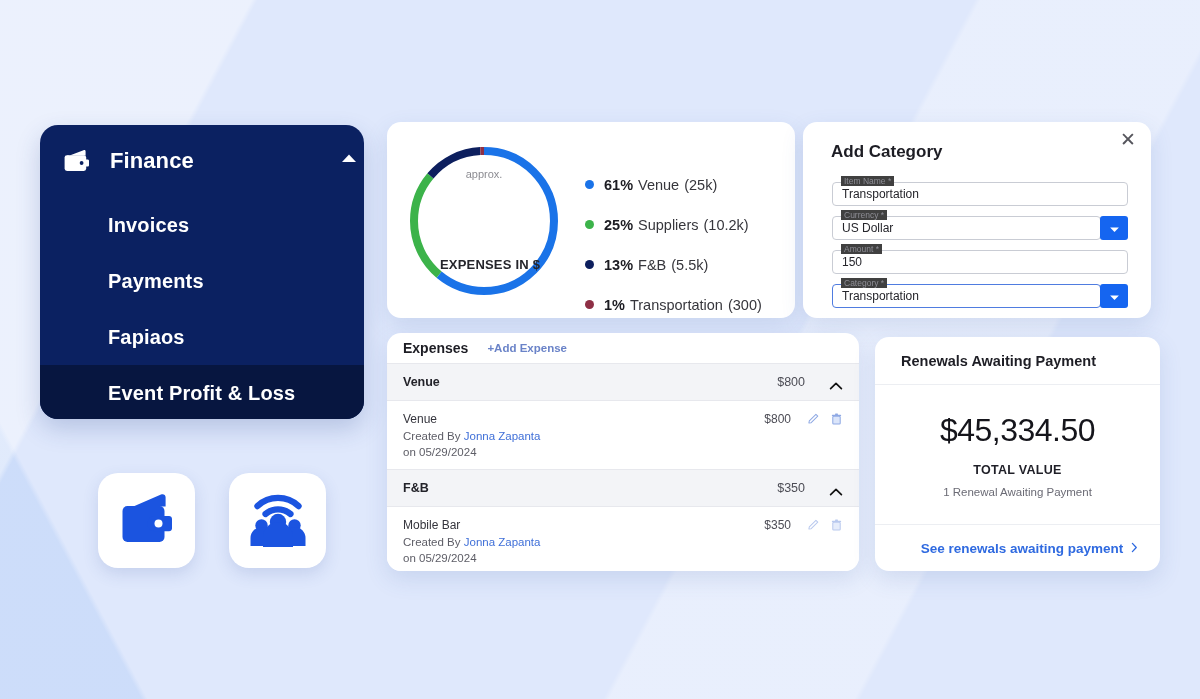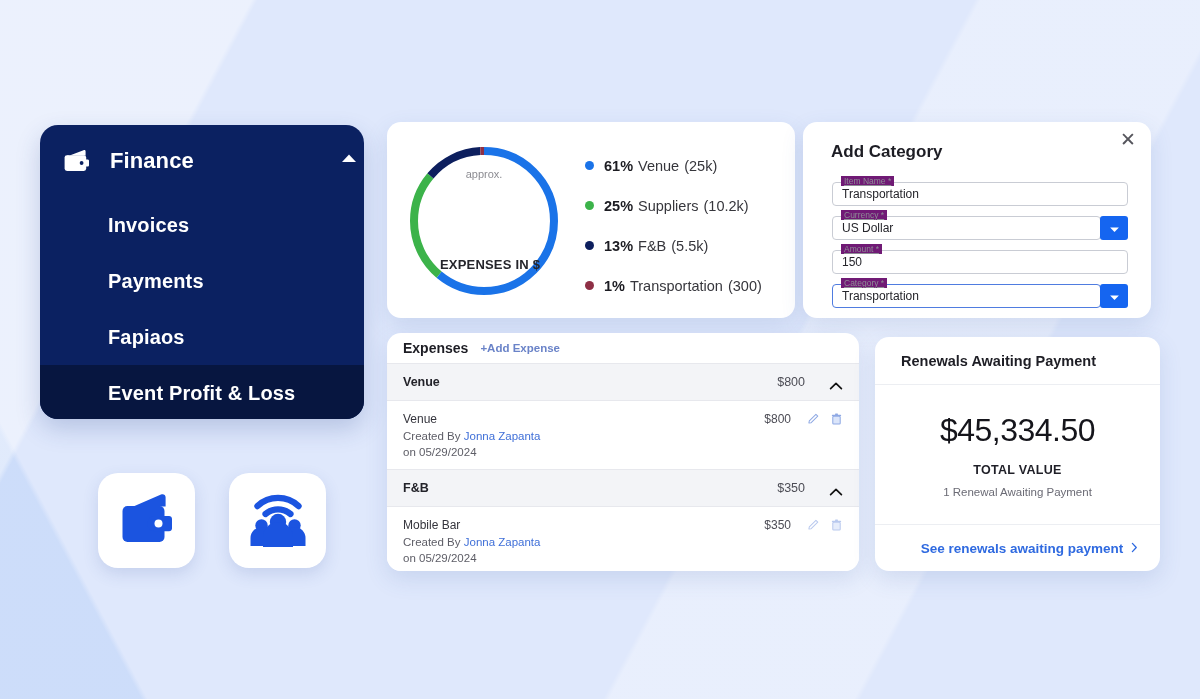--- a/index.html
+++ b/index.html
@@ -135,7 +135,7 @@
   }
   .legend {
     position: absolute;
-    left: 198px; top: 30px;
+    left: 198px; top: 49px;
   }
   .legend-row {
     display: flex;

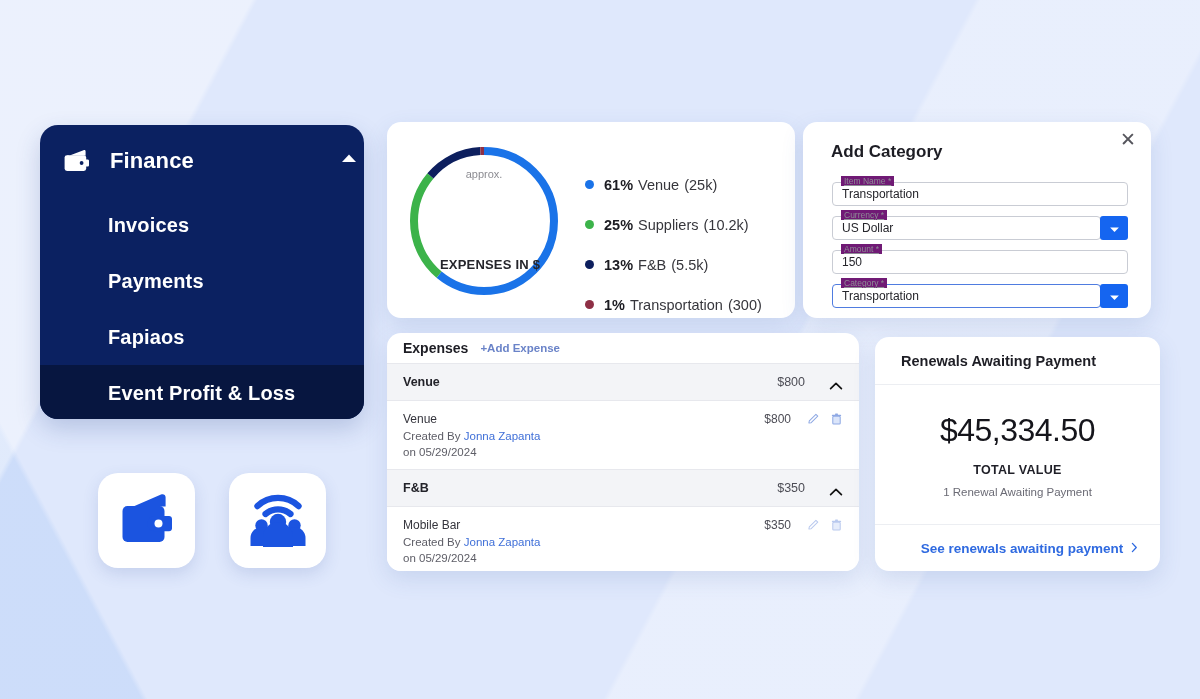--- a/index.html
+++ b/index.html
@@ -208,13 +208,12 @@
   .field-label {
     position: absolute;
     left: 8px; top: -7px;
-    background: #701a75;
+    background: #404040;
     padding: 0 3px;
     font-size: 8.5px;
     color: #8e8e96;
     line-height: 10px;
     white-space: nowrap;
-    text-decoration: underline;
   }
   .field-value {
     position: absolute;

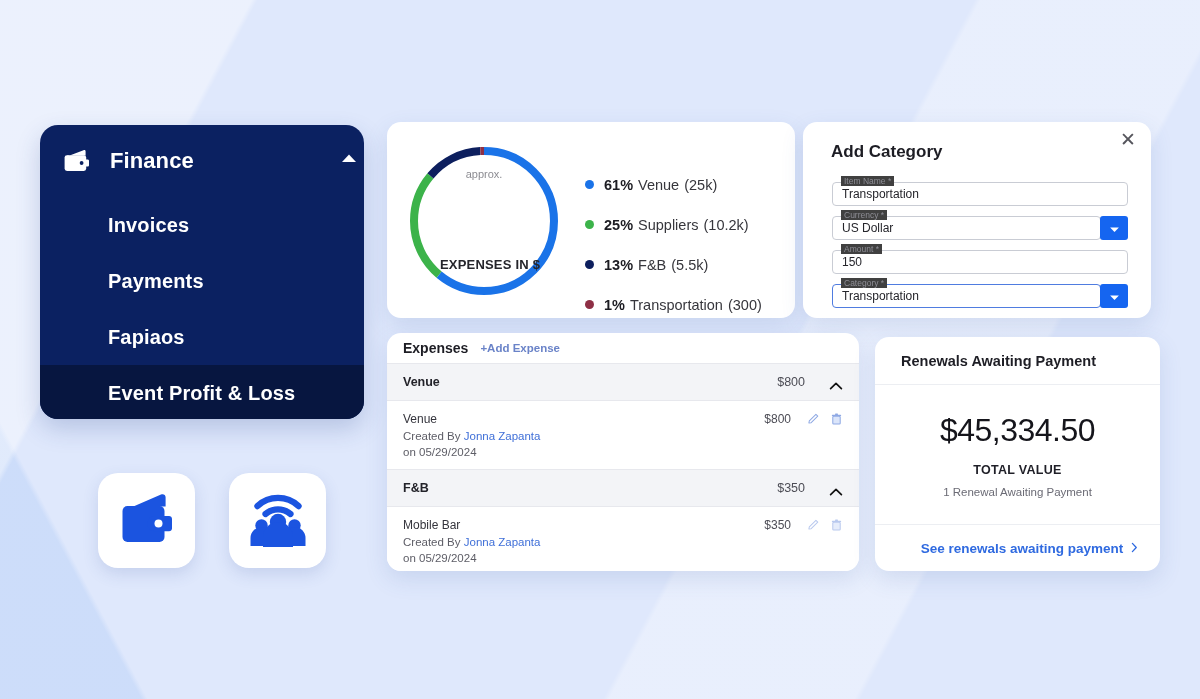--- a/index.html
+++ b/index.html
@@ -252,7 +252,7 @@
     font-size: 14px;
     font-weight: bold;
     color: #1d1d24;
-    margin-right: 12px;
+    margin-right: 19px;
   }
   .ex-head-link {
     font-size: 11.5px;

